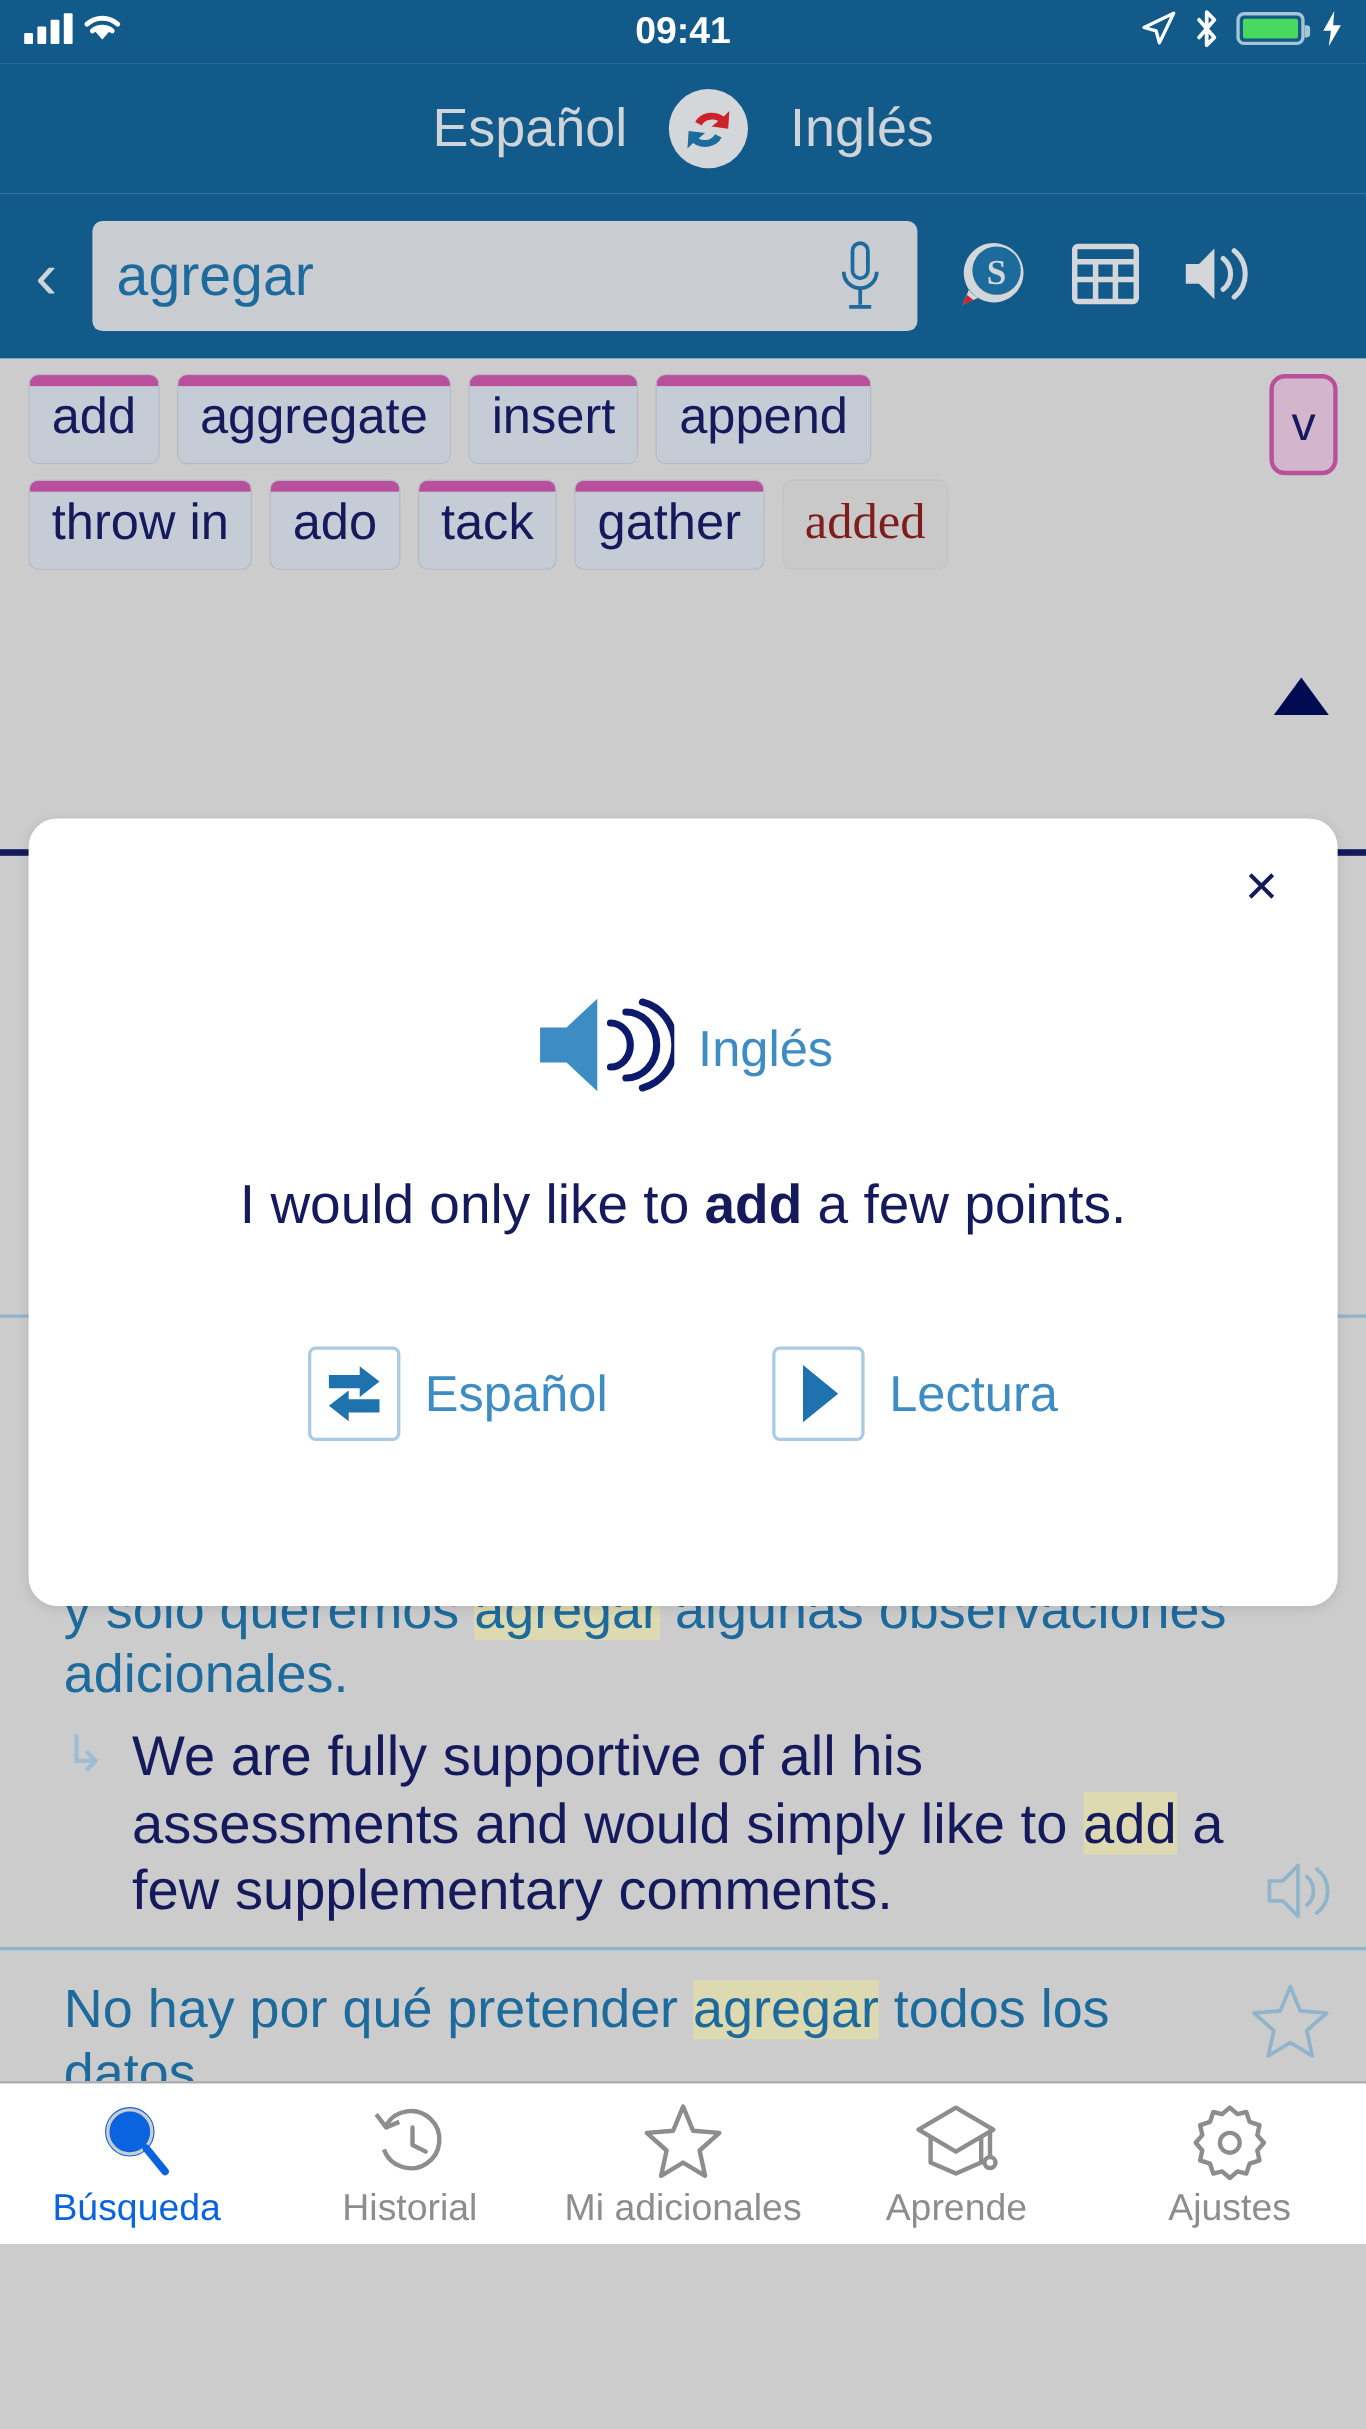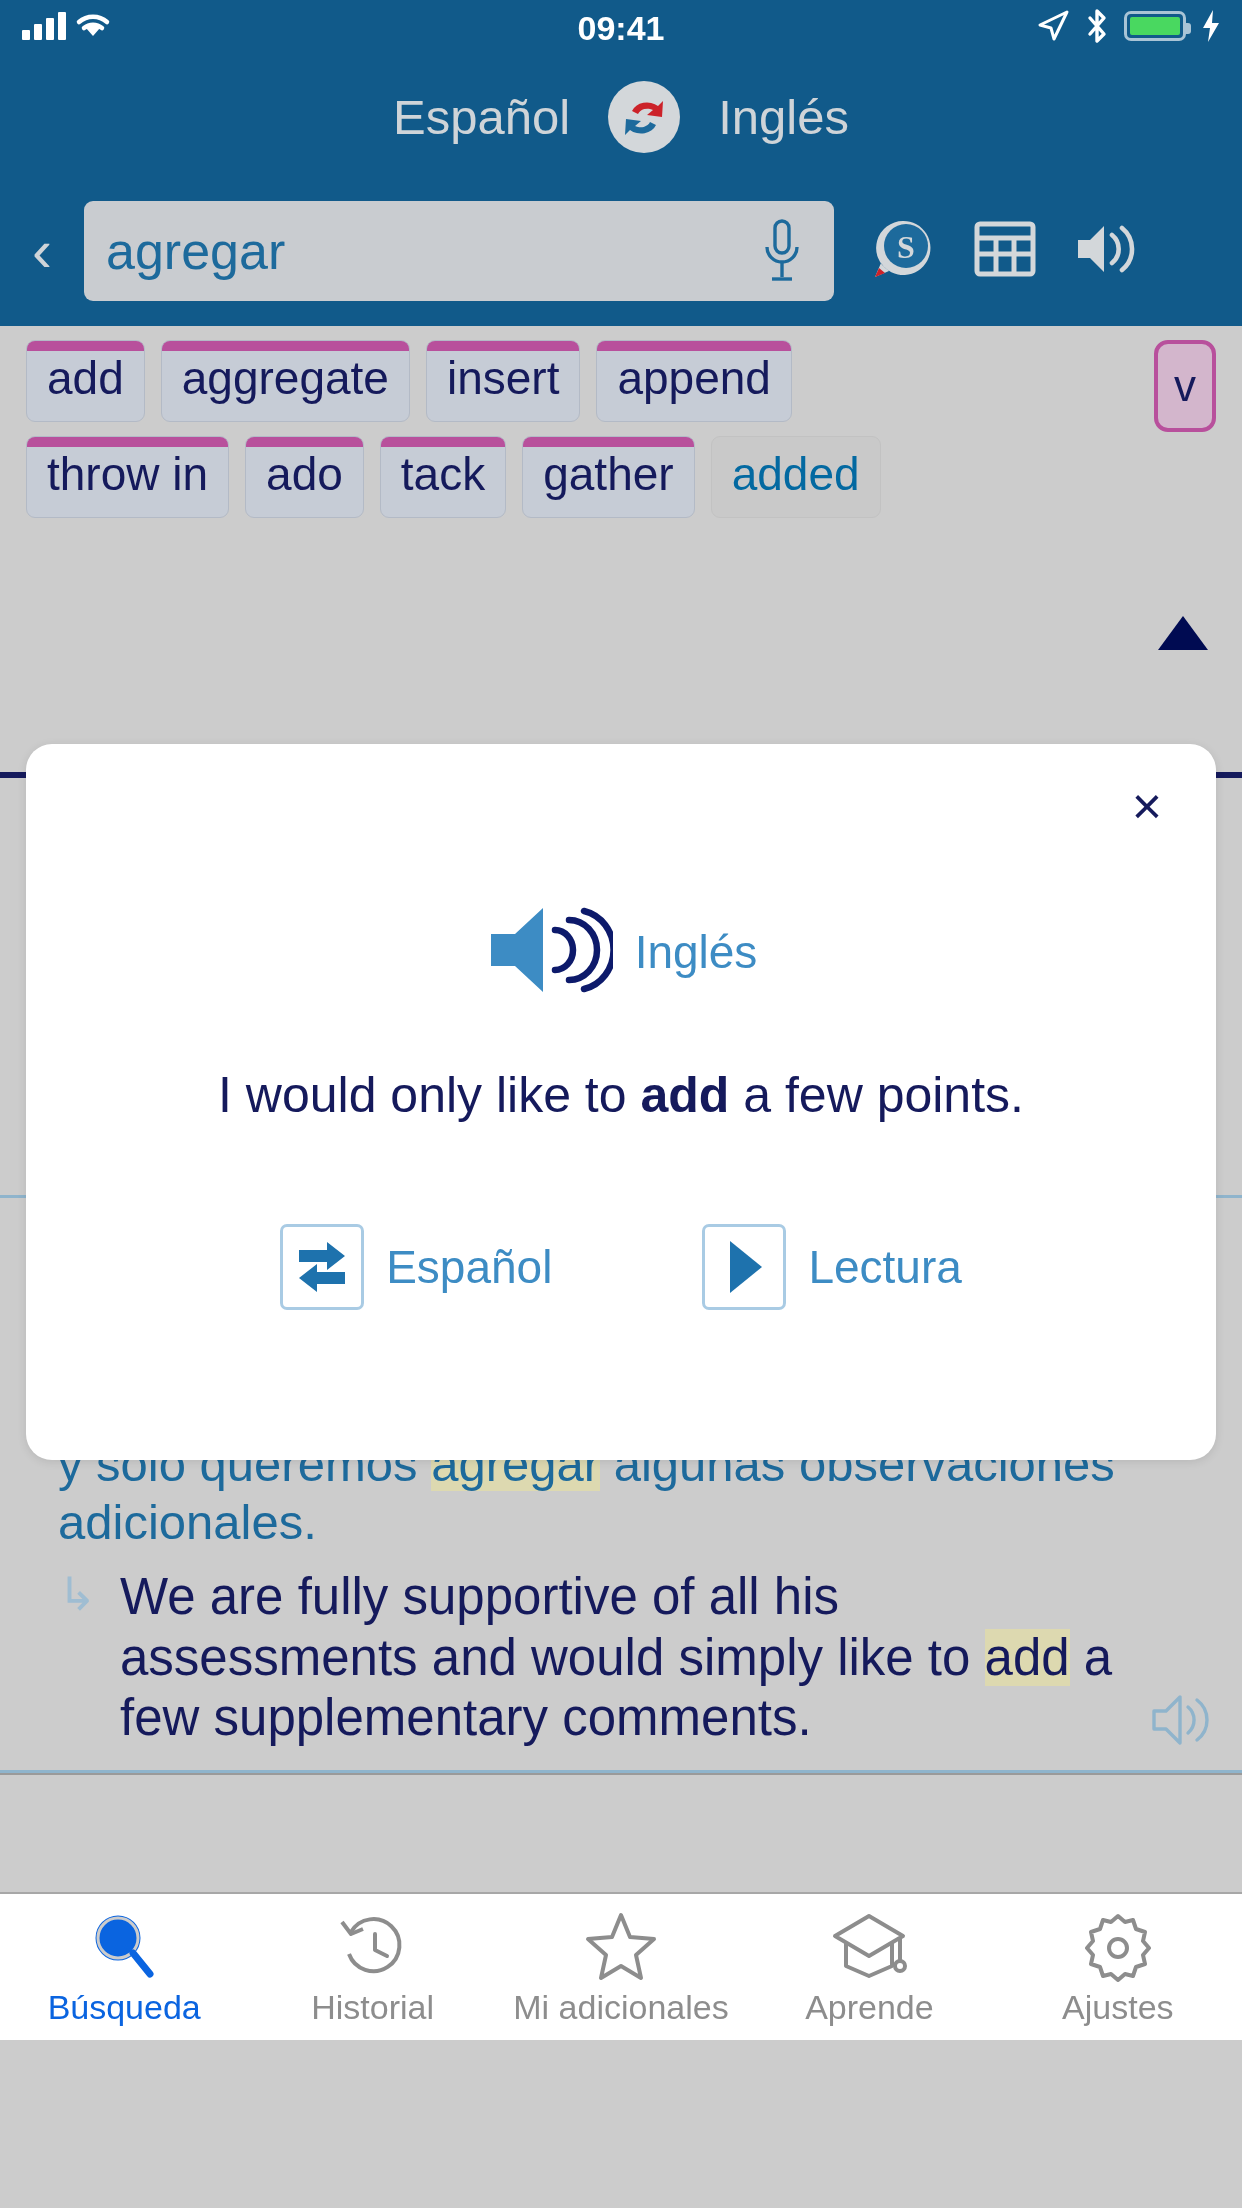--- a/index.html
+++ b/index.html
@@ -84,7 +84,7 @@
     content: ""; position: absolute; top: 0; left: 0; right: 0; height: 10px;
     background: #b8509c;
   }
-  .chip.secondary { background: #c9c9c9; border-color: #c2c2c2; color: #0369a1; }
+  .chip.secondary { background: #c9c9c9; border-color: #c2c2c2; color: #7f1d1d; font-family: Liberation Serif, serif; }
   .chip.more {
     background: #c6ccd6; border: 3px solid #151a5c; color: #2b6f99;
     padding: 14px 22px 20px 22px;

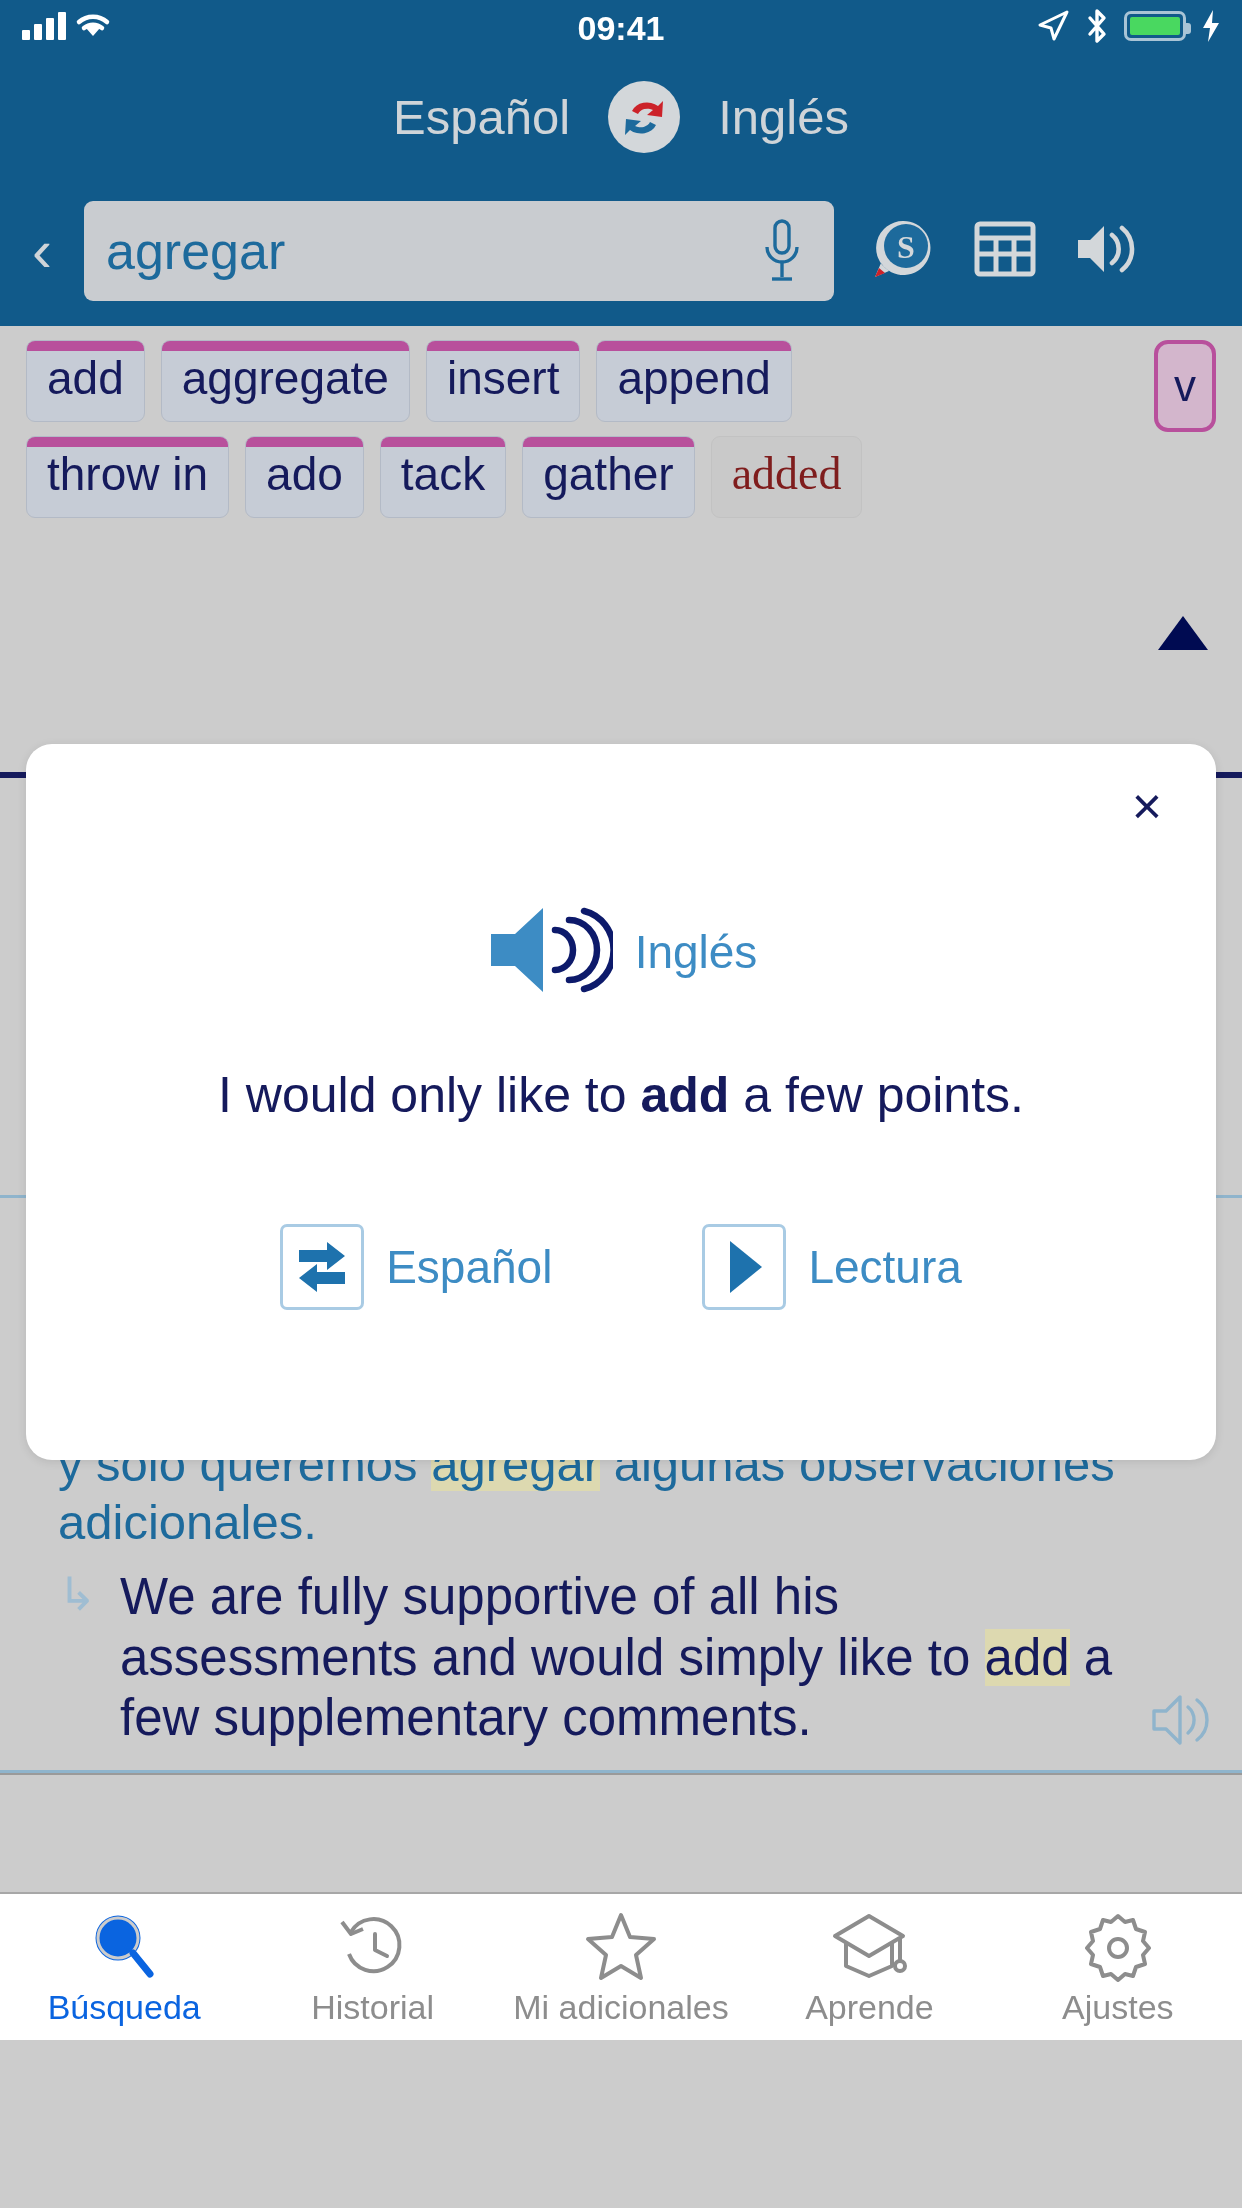--- a/index.html
+++ b/index.html
@@ -305,6 +305,16 @@
 
       <div class="ex-sep"></div>
 
+      <div class="example">
+        <div class="ex-src">
+          <span>No hay por qué pretender </span><span class="hl">agregar</span><span> todos los datos.</span>
+        </div>
+        <span class="star">
+          <svg width="74" height="72" viewBox="0 0 74 72">
+            <path d="M37 5 L46 27 L70 29 L52 45 L57 68 L37 56 L17 68 L22 45 L4 29 L28 27 Z" fill="none" stroke="#8fb4cc" stroke-width="3.4" stroke-linejoin="round"></path>
+          </svg>
+        </span>
+      </div>
 
       <div class="ex-sep-grey"></div>
     </div>

